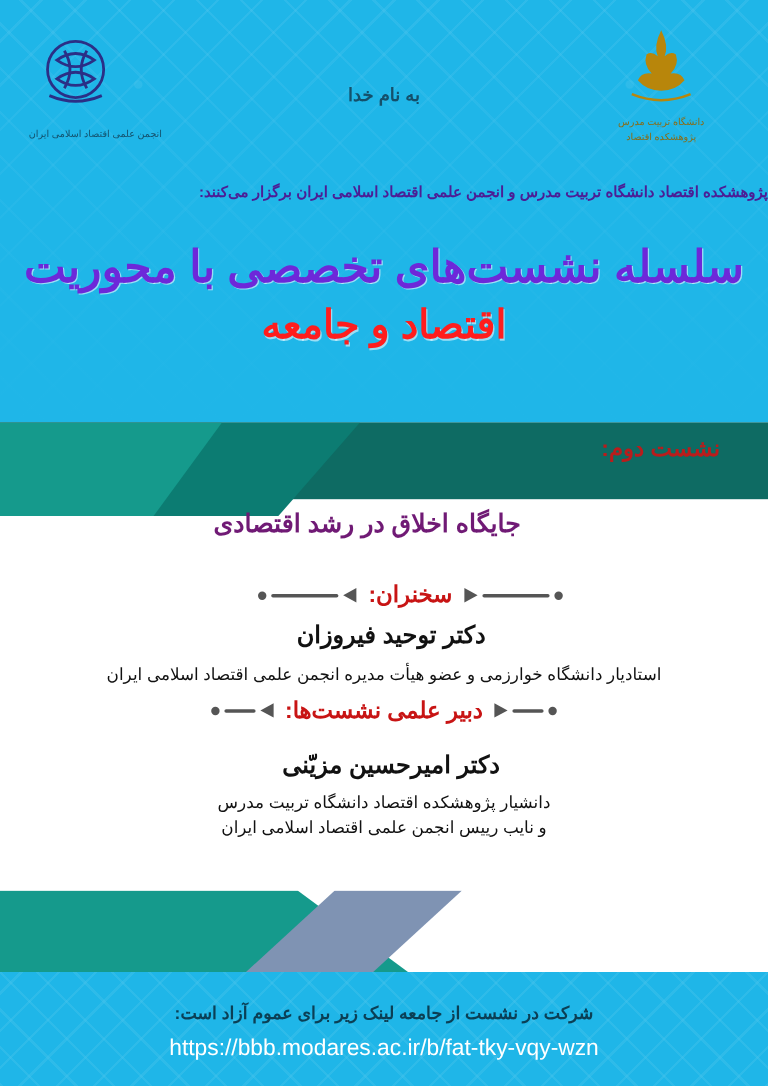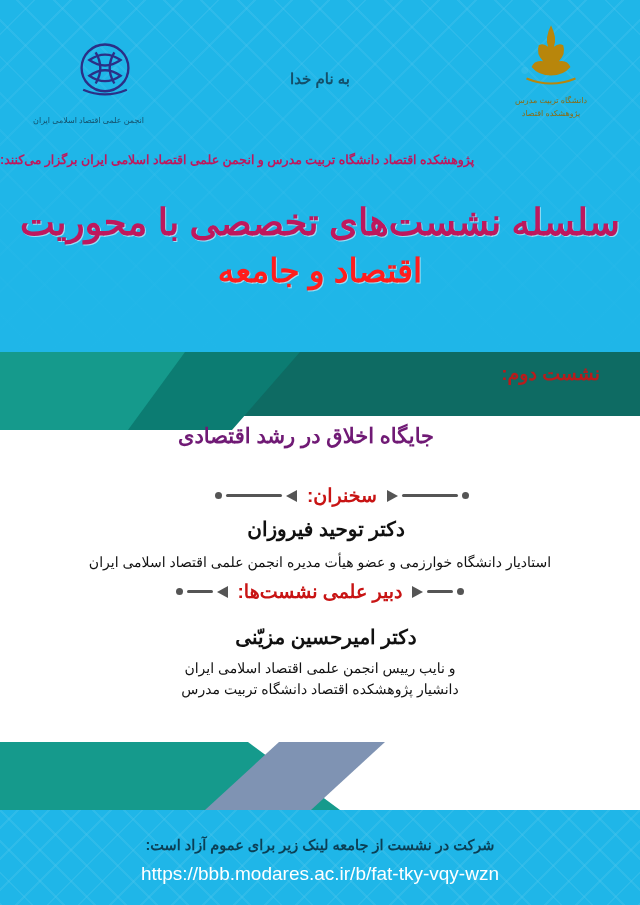--- a/index.html
+++ b/index.html
@@ -46,9 +46,9 @@
   
   .logo-left {
     position: absolute;
-    top: 32px; left: 24px;
+    top: 22px; left: 24px;
     width: 120px; height: 110px;
-    text-align: right;
+    text-align: left;
     z-index: 6;
   }
   .logo-right {

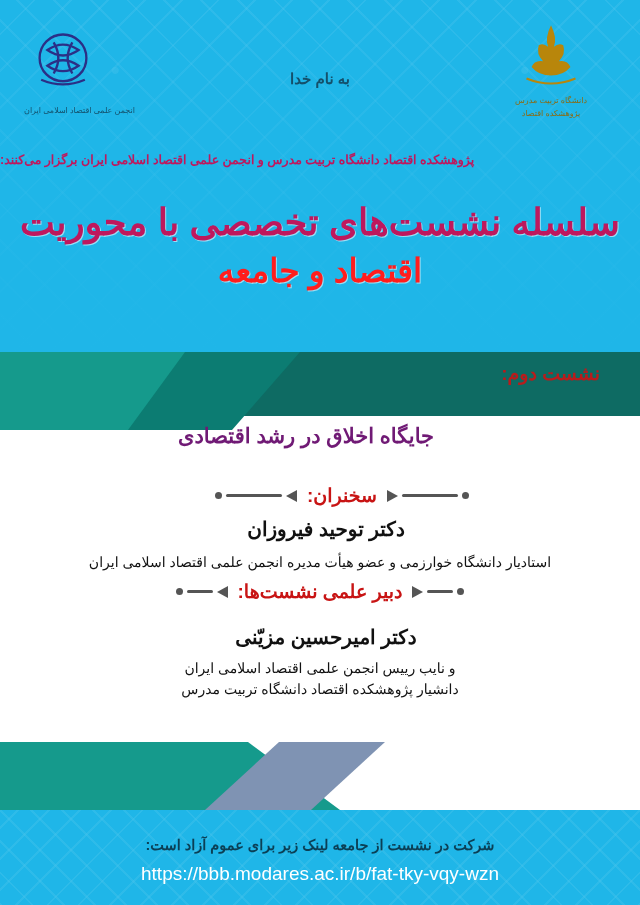--- a/index.html
+++ b/index.html
@@ -85,10 +85,10 @@
     position: absolute;
     top: 152px;
     left: 0; right: 0;
-    text-align: left;
+    text-align: right;
     font-size: 12.5px;
     font-weight: bold;
-    color: #be185d;
+    color: #4c1d95;
     z-index: 6;
   }
 

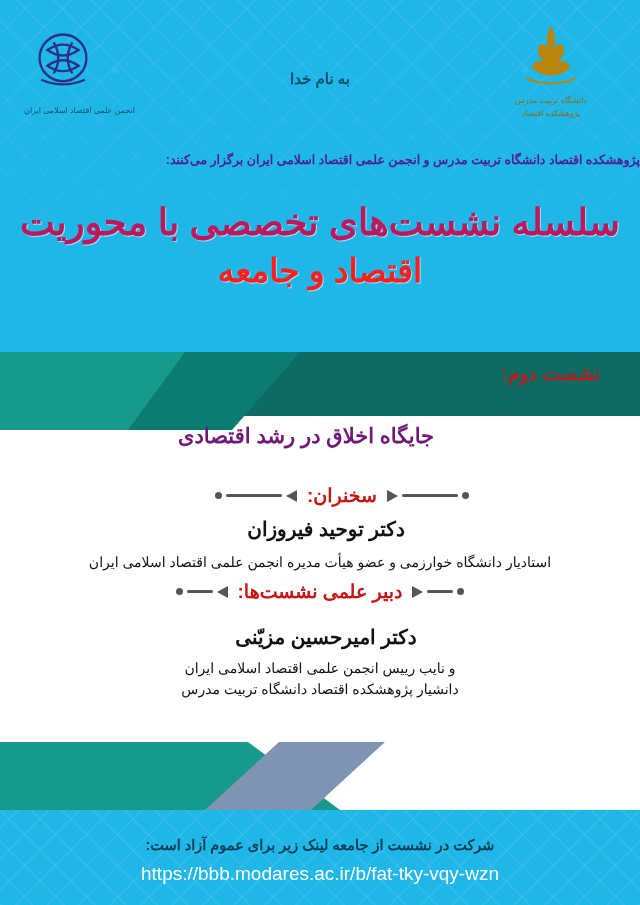--- a/index.html
+++ b/index.html
@@ -105,7 +105,7 @@
     display: block;
     font-size: 37px;
     font-weight: bold;
-    color: #be185d;
+    color: #6d28d9;
     text-shadow: 1px 1px 0 rgba(255,255,255,0.55);
     letter-spacing: -0.5px;
   }

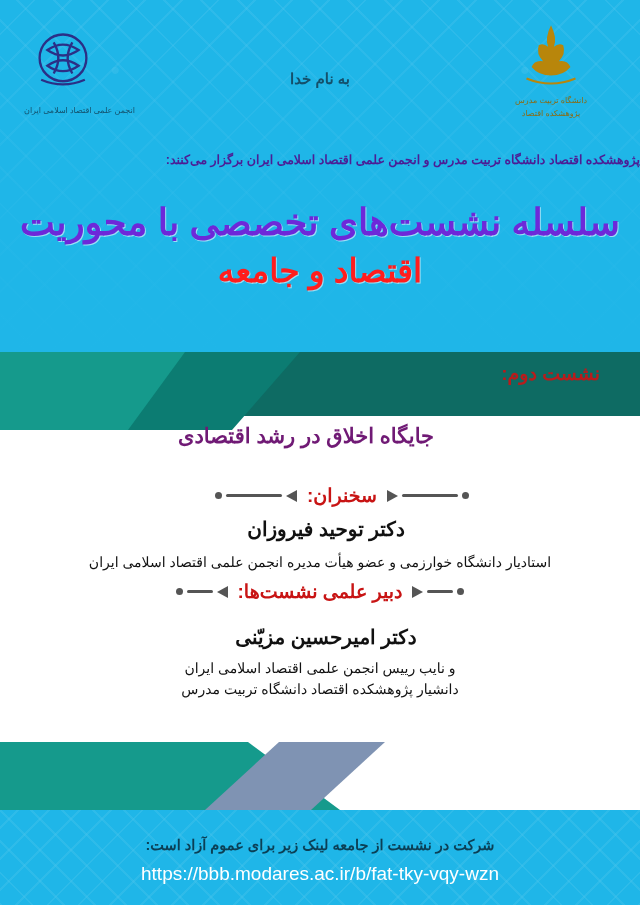--- a/index.html
+++ b/index.html
@@ -405,8 +405,8 @@
 
   <div class="person-name secretary-name">دکتر امیرحسین مزیّنی</div>
   <div class="person-affil secretary-affil">
+    <div>دانشیار پژوهشکده اقتصاد دانشگاه تربیت مدرس</div>
     <div>و نایب رییس انجمن علمی اقتصاد اسلامی ایران</div>
-    <div>دانشیار پژوهشکده اقتصاد دانشگاه تربیت مدرس</div>
   </div>
 
   <div class="bottom-teal"></div>

